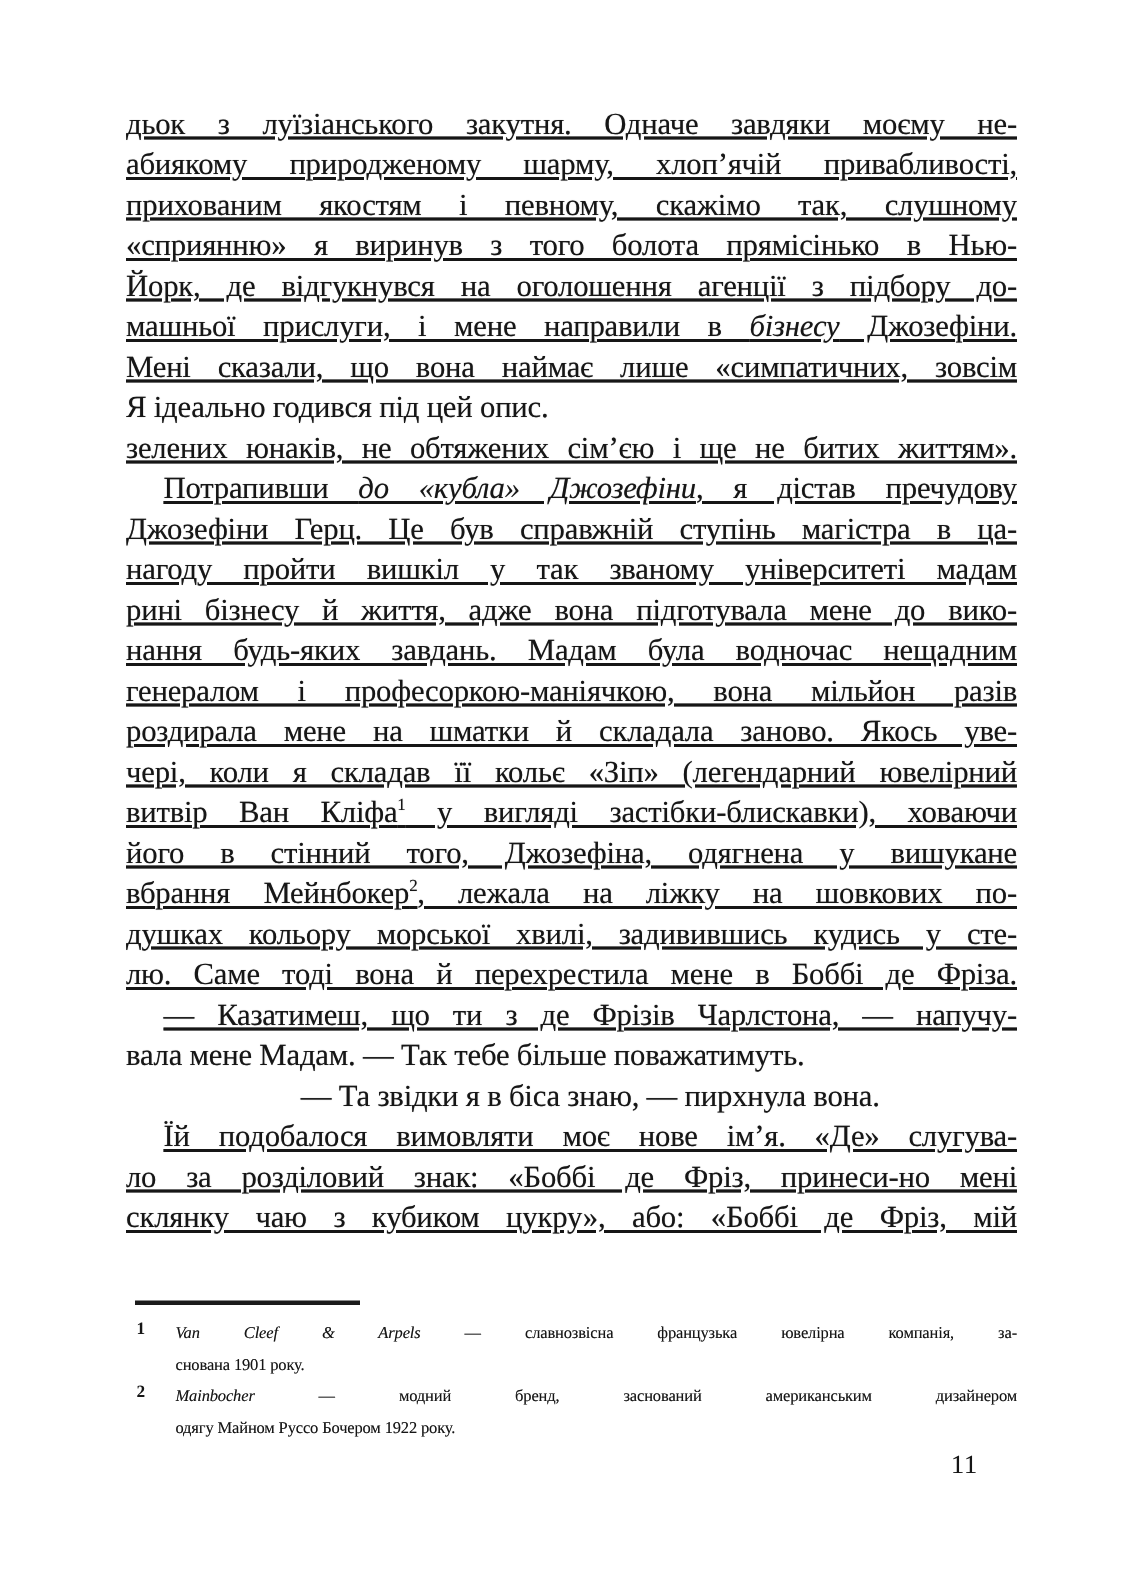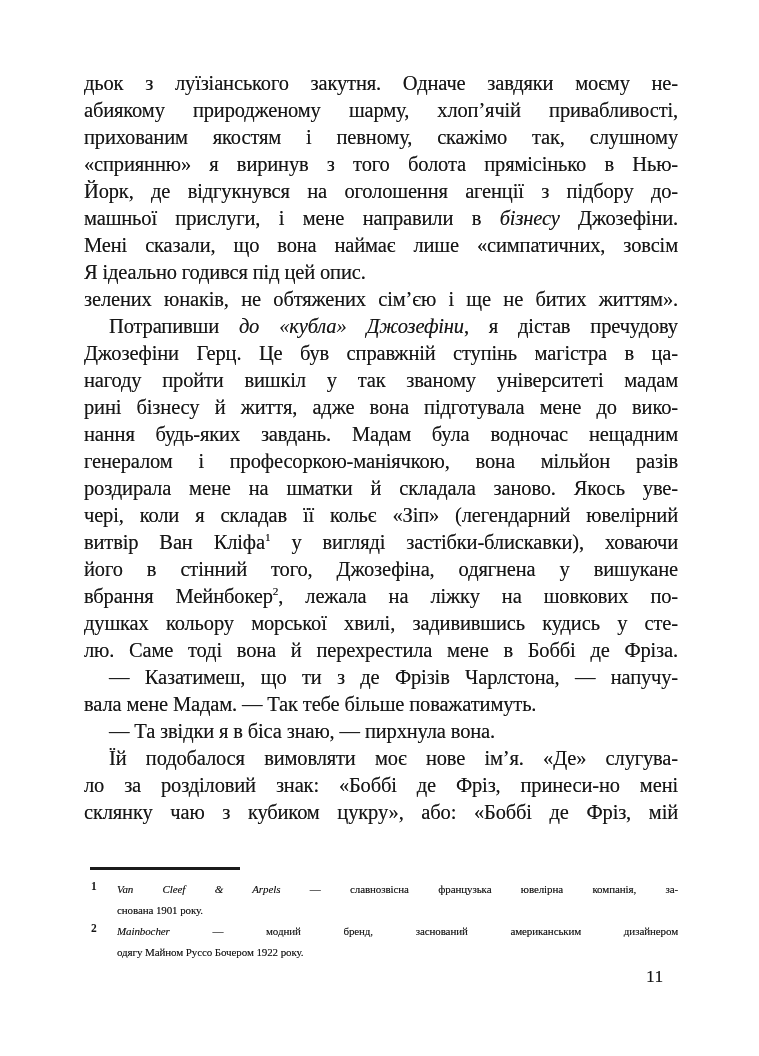--- a/index.html
+++ b/index.html
@@ -31,6 +31,7 @@
   .line.just {
     text-align: justify;
     text-align-last: justify;
+    text-decoration: underline;
   }
   .line.indent { text-indent: 25px; }
   .line i, .fn-line i { font-style: italic; }

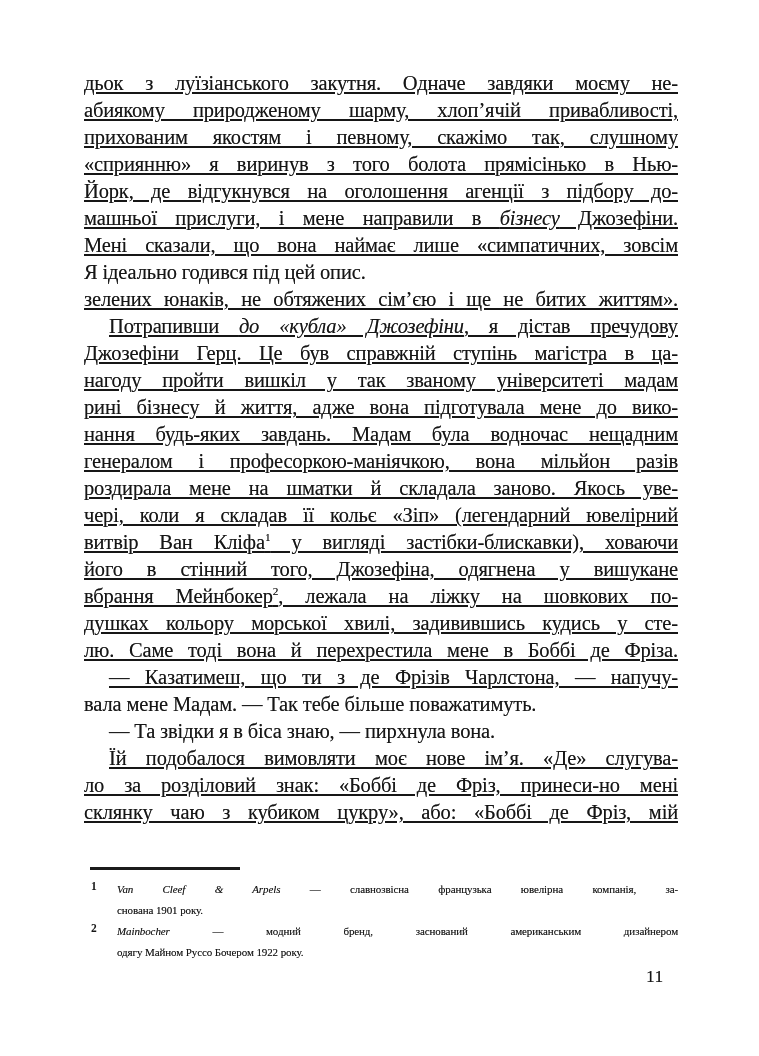--- a/index.html
+++ b/index.html
@@ -33,7 +33,7 @@
     text-align-last: justify;
     text-decoration: underline;
   }
-  .line.indent { text-indent: 25px; }
+  .line.indent { text-indent: 25px; text-align: center; }
   .line i, .fn-line i { font-style: italic; }
   sup {
     font-size: 0.55em;

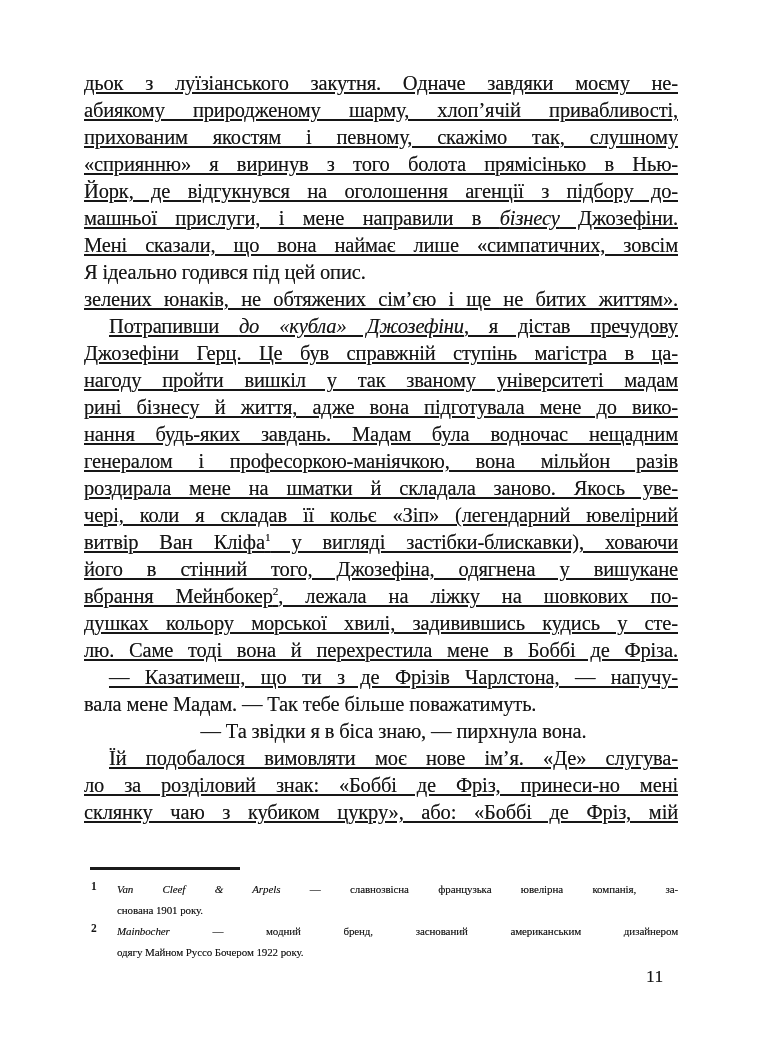--- a/index.html
+++ b/index.html
@@ -85,7 +85,6 @@
     font-size: 17.5px;
     letter-spacing: 0.5px;
     text-shadow: 0 0 0.4px rgba(20,20,20,0.5);
-    margin-left: 12px;
   }
 </style>
 </head>

